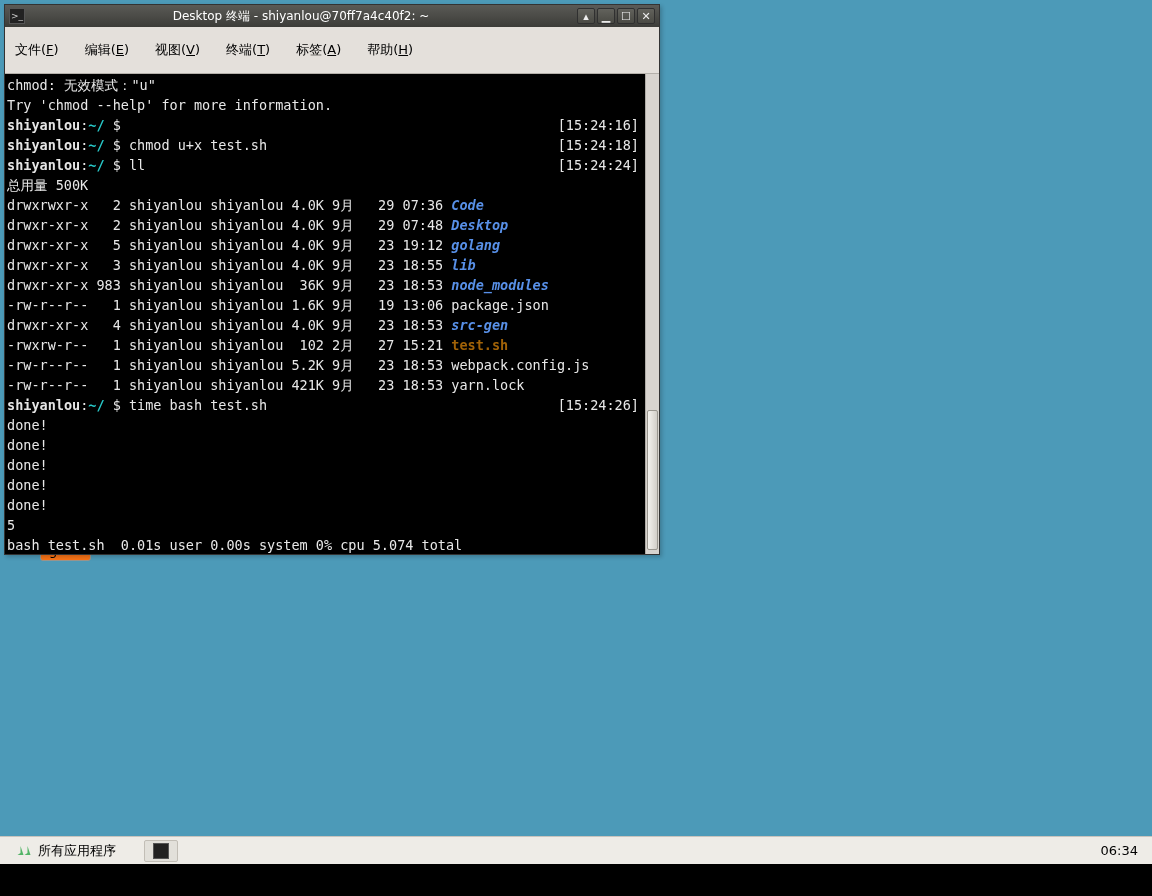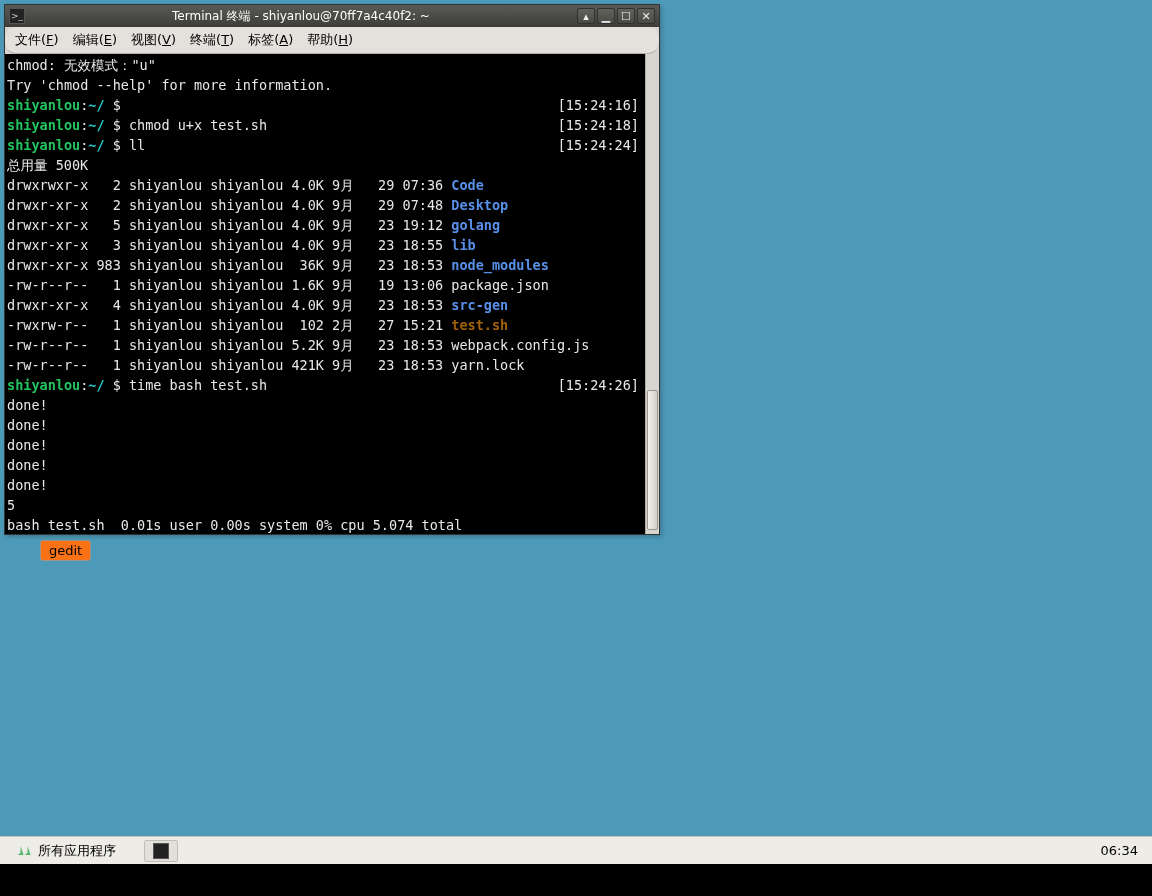--- a/index.html
+++ b/index.html
@@ -121,7 +121,7 @@
     <div class="left">
       <div class="title-icon">&gt;_</div>
     </div>
-    <div class="title">Terminal 终端 - shiyanlou@70ff7a4c40f2: ~</div>
+    <div class="title">Desktop 终端 - shiyanlou@70ff7a4c40f2: ~</div>
     <div class="winbtns">
       <div class="winbtn">▴</div>
       <div class="winbtn">▁</div>

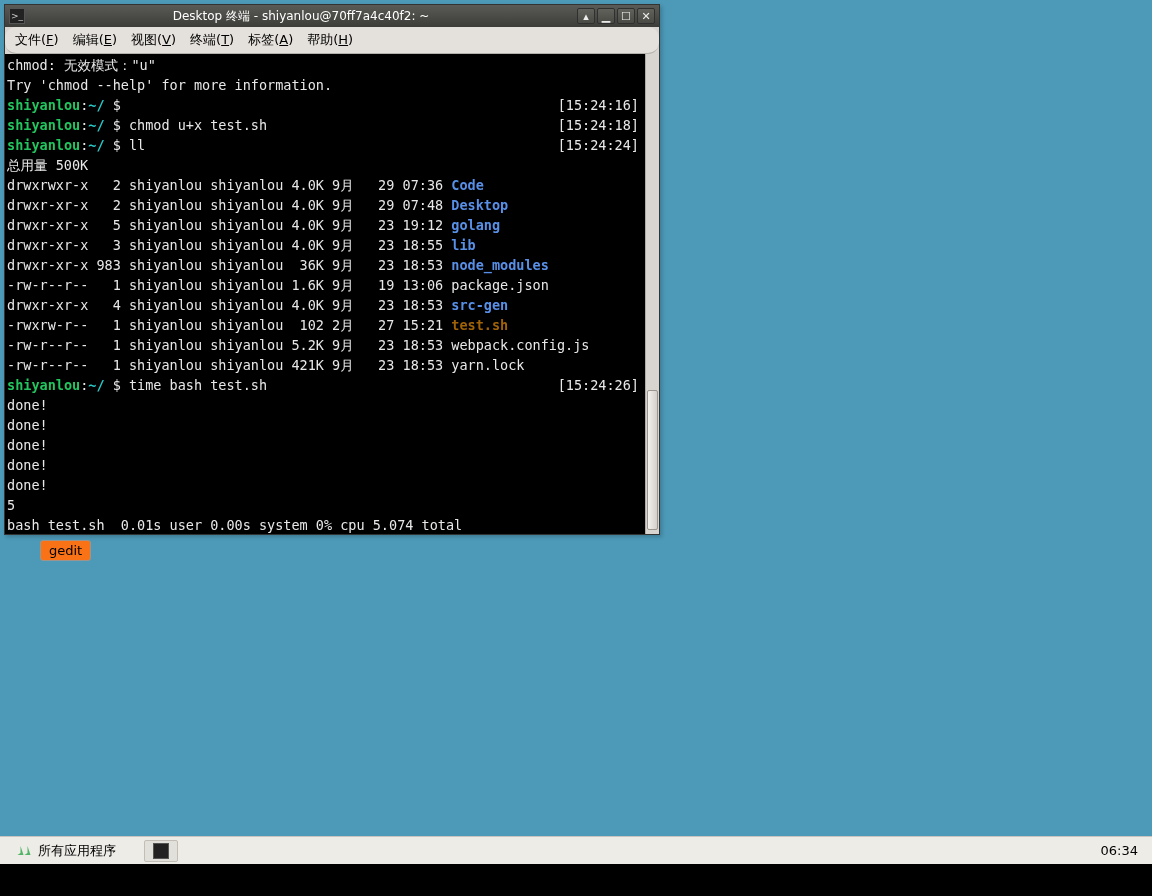--- a/index.html
+++ b/index.html
@@ -43,12 +43,11 @@
     border-radius:2px;
   }
   .menubar {
-    display:flex; gap:2px;
+    display:flex; gap:14px;
     background:#e4e0db;
     border-bottom:1px solid #b4b0aa;
-    padding:2px 4px;
+    padding:12px 4px;
     font-size:13px;
-    border-radius:11px;
   }
   .menuitem { padding:2px 6px; }
   .menuitem .ul { text-decoration:underline; }

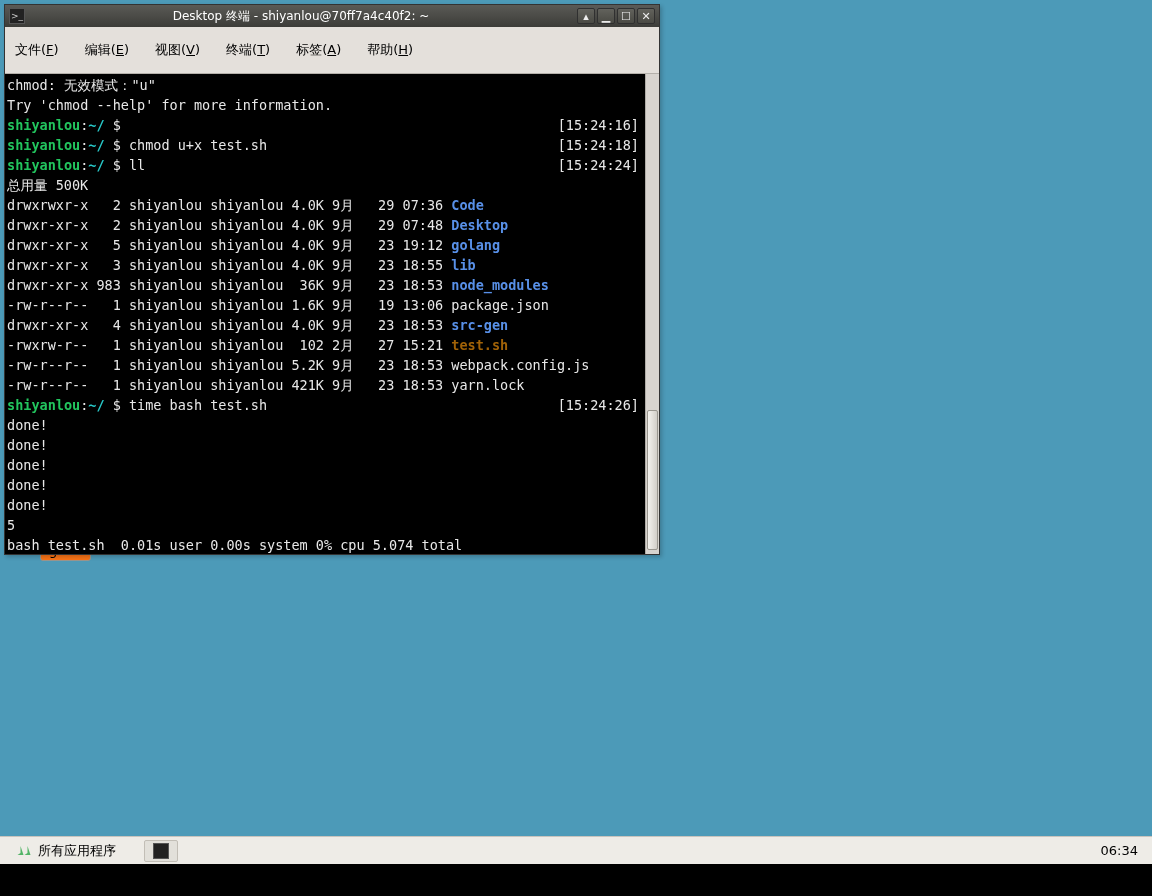--- a/index.html
+++ b/index.html
@@ -70,7 +70,7 @@
     background:linear-gradient(to right,#f4f2ee,#d2cec8);
     border:1px solid #9a968f; border-radius:2px;
   }
-  .host   { color:#22c55e; font-weight:bold; }
+  .host   { color:#e5e5e5; font-weight:bold; }
   .tilde  { color:#28c8c8; font-weight:bold; }
   .dir    { color:#5890e8; font-weight:bold; }
   .exec   { color:#a16207; font-weight:bold; }

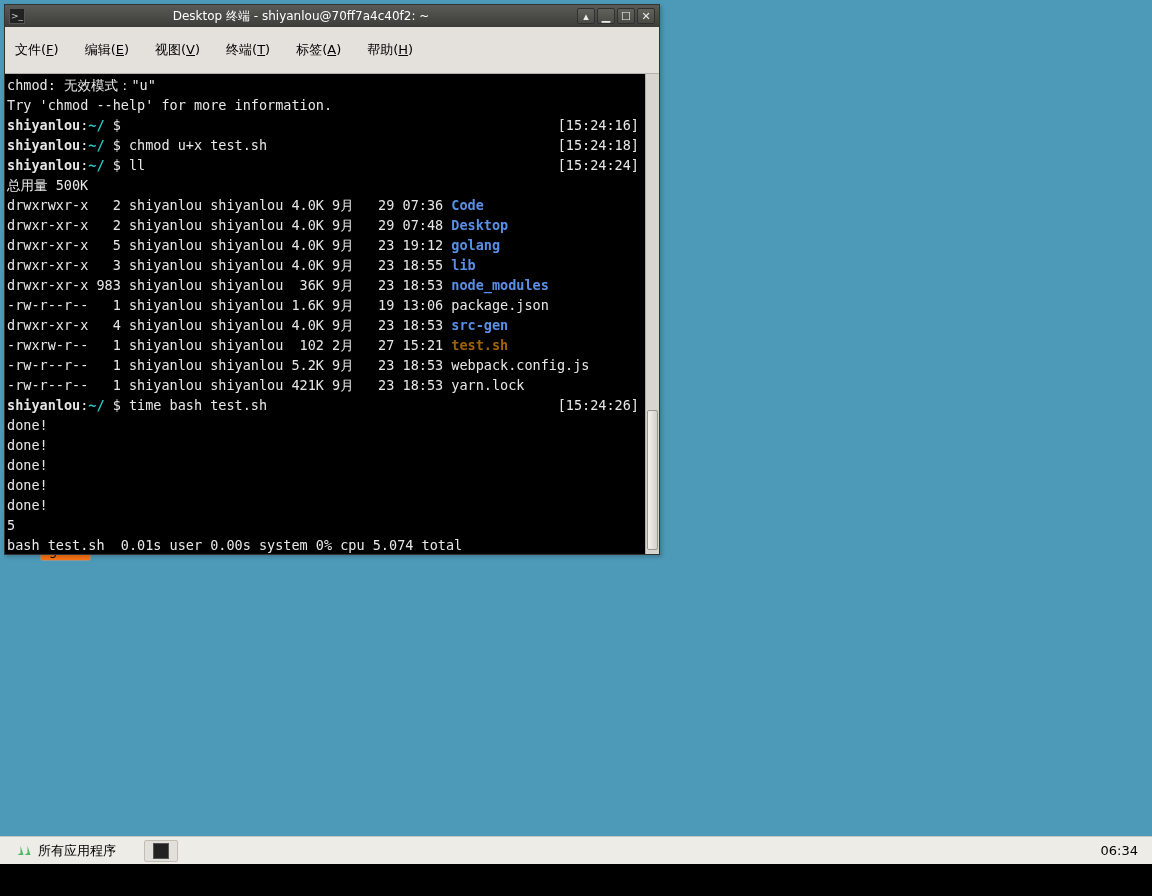--- a/index.html
+++ b/index.html
@@ -72,7 +72,7 @@
   }
   .host   { color:#e5e5e5; font-weight:bold; }
   .tilde  { color:#28c8c8; font-weight:bold; }
-  .dir    { color:#5890e8; font-weight:bold; }
+  .dir    { color:#5890e8; font-weight:bold;font-style:italic; }
   .exec   { color:#a16207; font-weight:bold; }
   .ts     { color:#e8e8e8; }
   .termline { display:flex; justify-content:space-between; padding-right:18px; }

